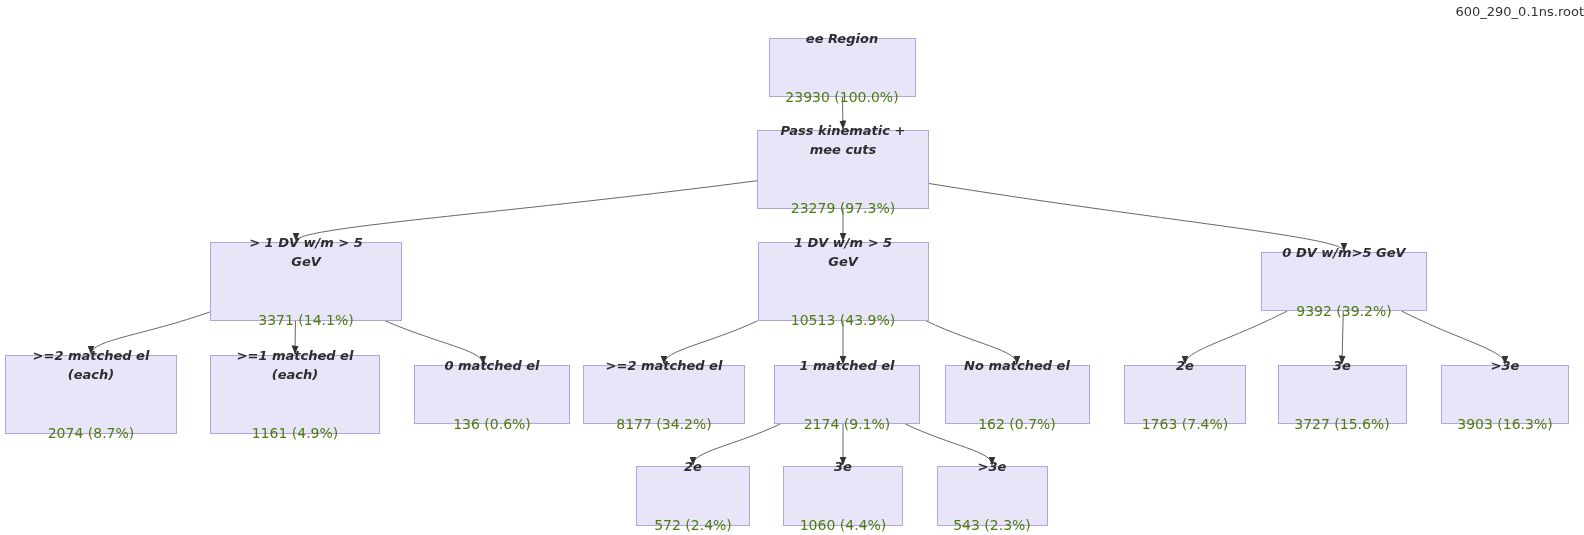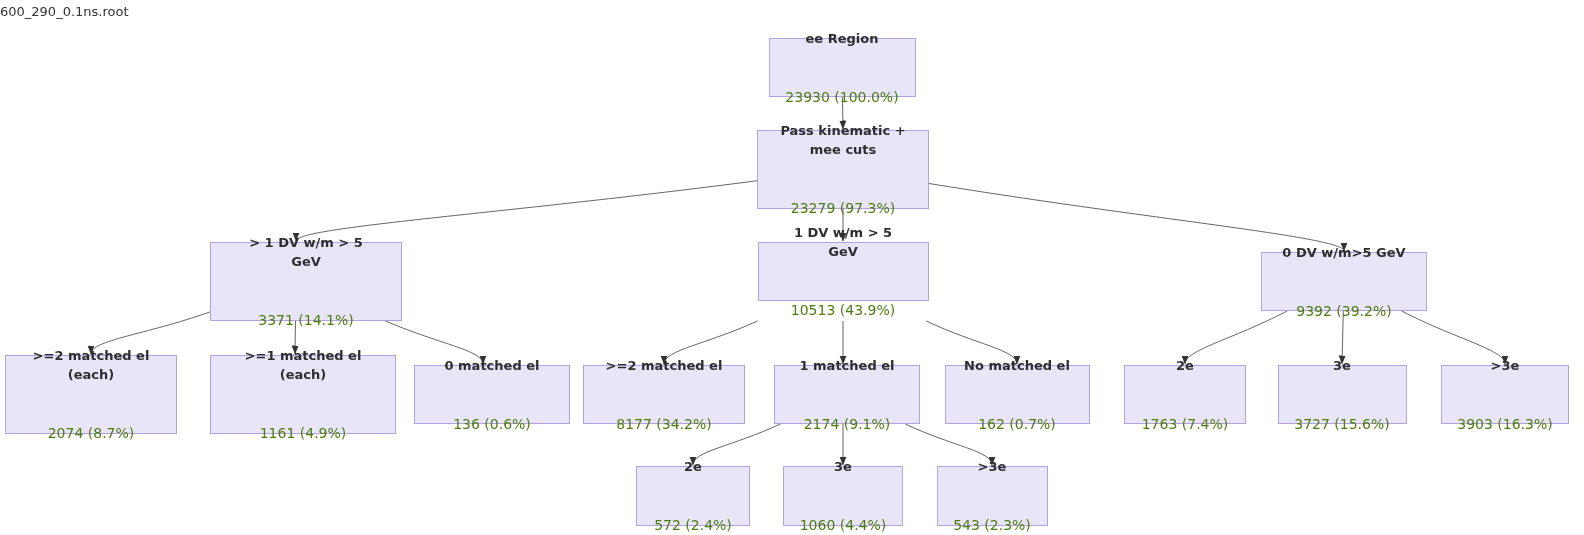--- a/index.html
+++ b/index.html
@@ -16,7 +16,7 @@
     top: 4px;
     left: 0;
     width: 100%;
-    text-align: left;
+    text-align: right;
     font-size: 13px;
     color: #333333;
   }

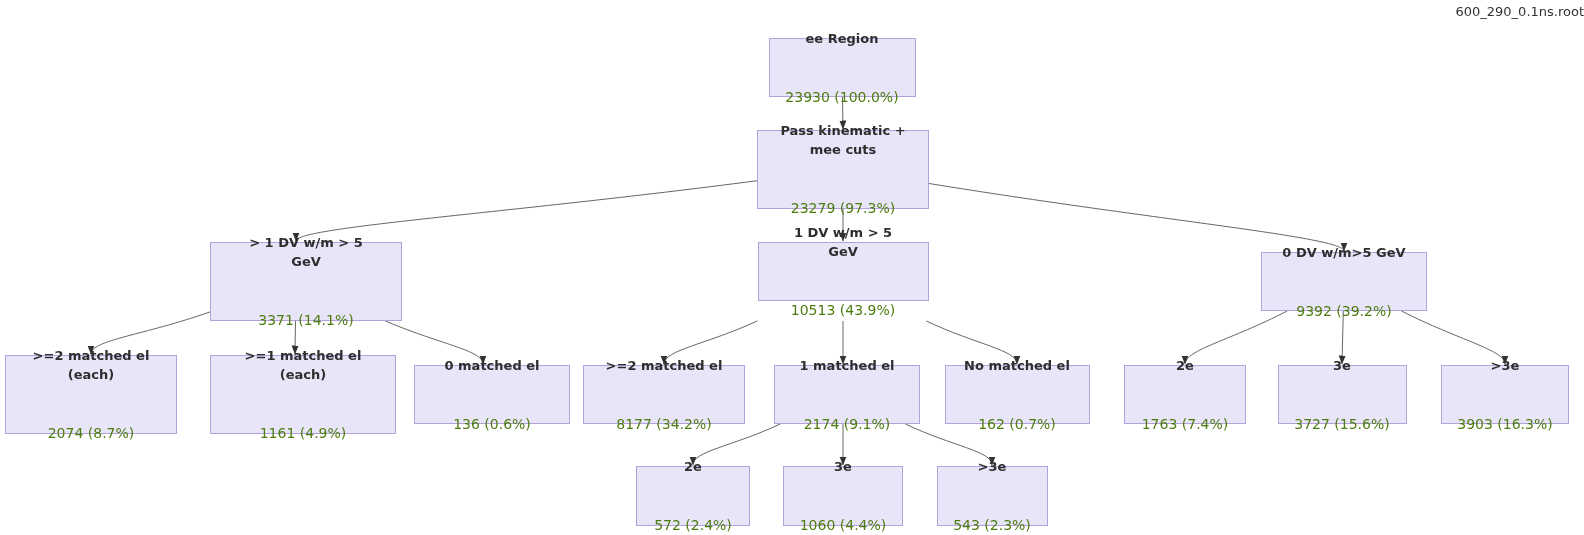--- a/index.html
+++ b/index.html
@@ -42,6 +42,7 @@
     line-height: 19px;
     color: #2e2e2e;
     white-space: nowrap;
+    font-style: italic;
   }
   .node .val {
     font-size: 14px;

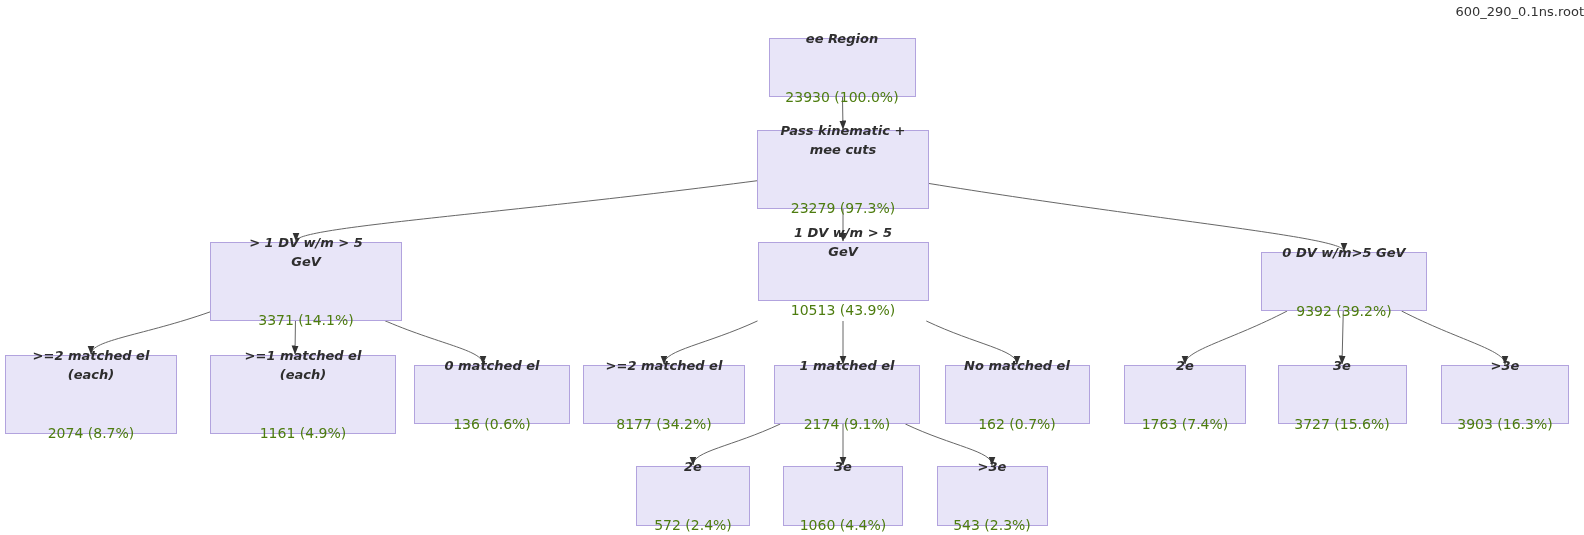--- a/index.html
+++ b/index.html
@@ -97,7 +97,7 @@
         <div class="lbl">GeV</div>
         <div class="val">3371 (14.1%)</div>
       </div>
-      <div class="node" style="left: 757.5px; top: 242px; width: 171px; height: 59px;">
+      <div class="node" style="left: 757.5px; top: 242px; width: 171px; height: 79px;">
         <div class="lbl">1 DV w/m &gt; 5</div>
         <div class="lbl">GeV</div>
         <div class="val">10513 (43.9%)</div>

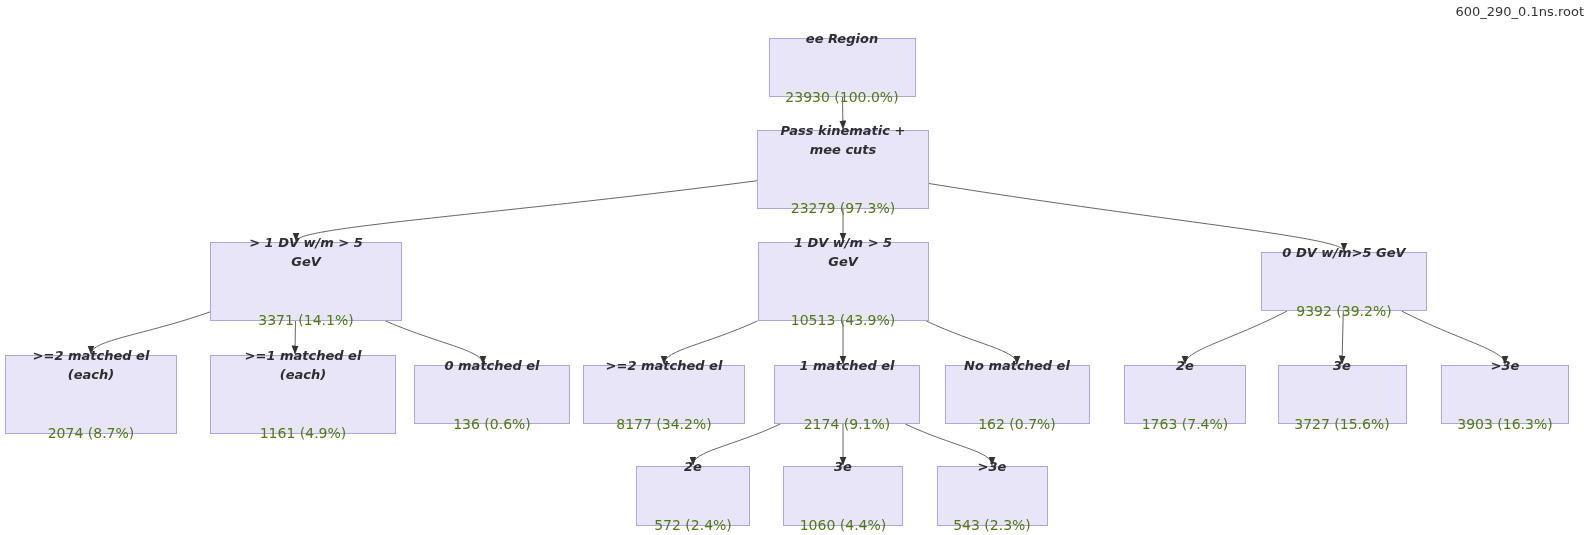--- a/index.html
+++ b/index.html
@@ -111,7 +111,7 @@
         <div class="lbl">(each)</div>
         <div class="val">2074 (8.7%)</div>
       </div>
-      <div class="node" style="left: 210px; top: 355px; width: 186px; height: 79px;">
+      <div class="node" style="left: 210px; top: 355px; width: 170px; height: 79px;">
         <div class="lbl">&gt;=1 matched el</div>
         <div class="lbl">(each)</div>
         <div class="val">1161 (4.9%)</div>

